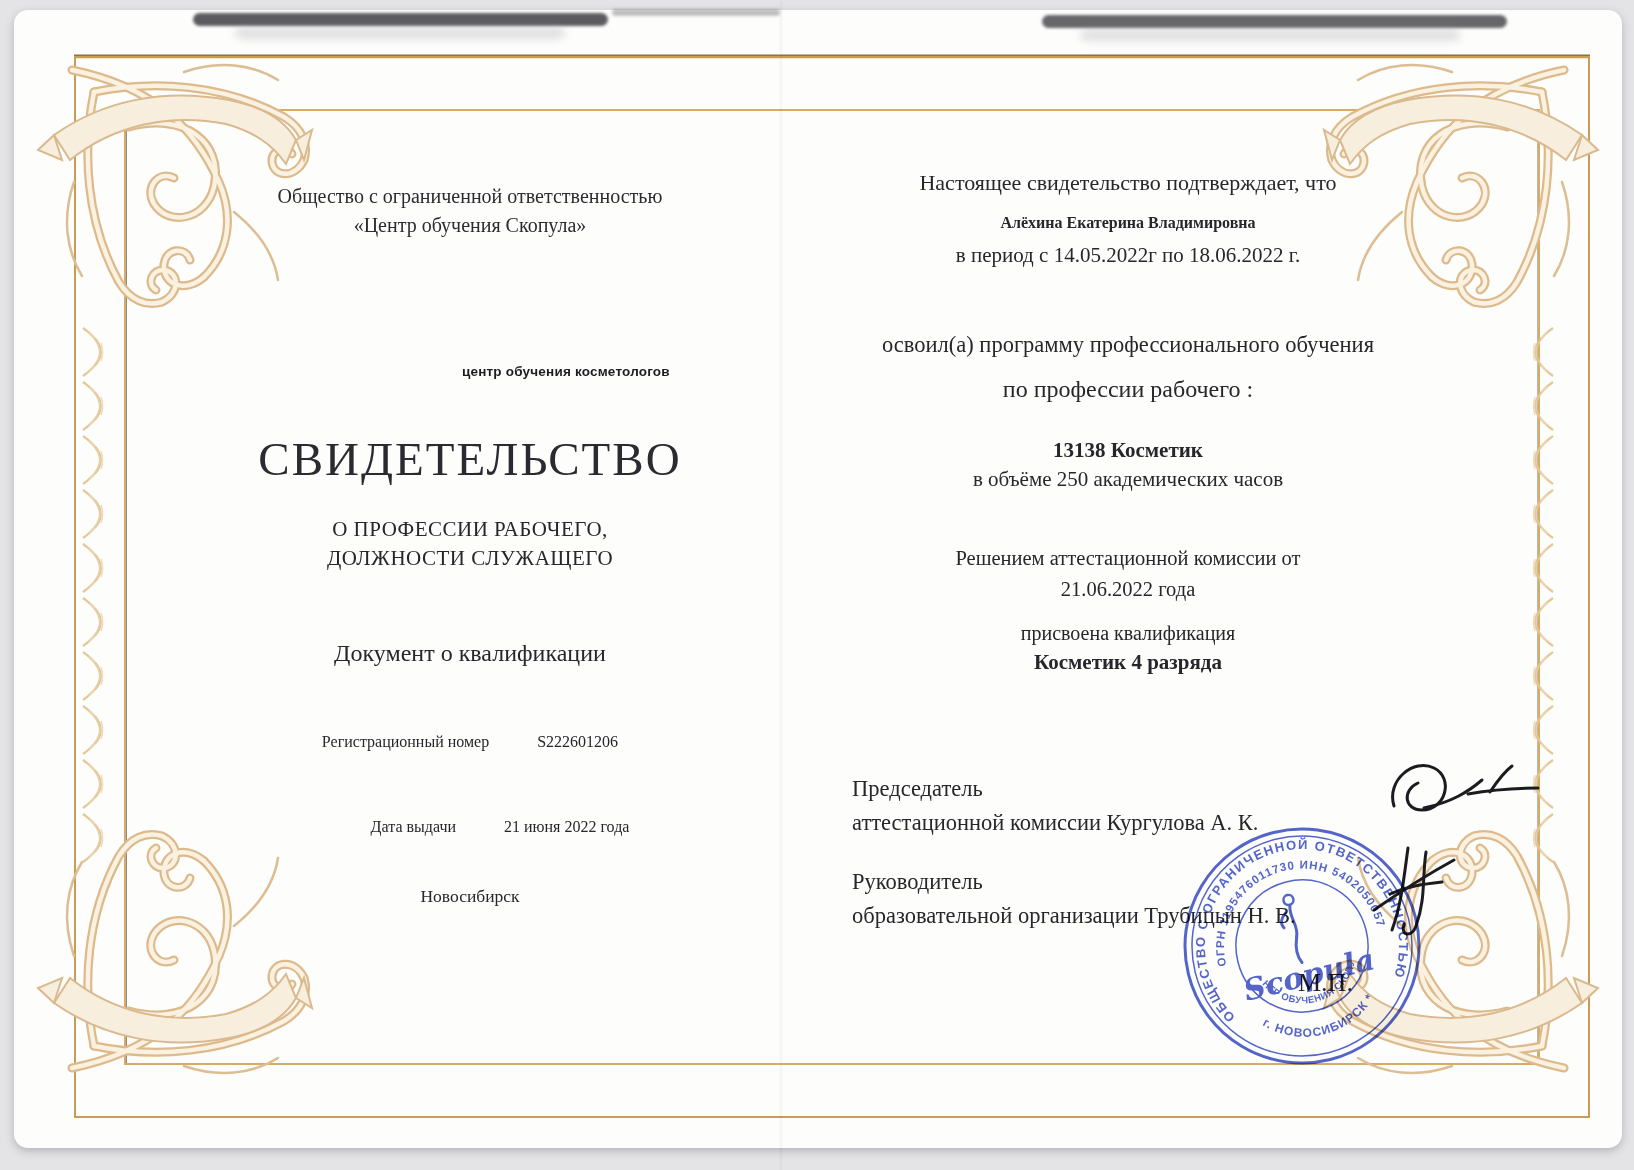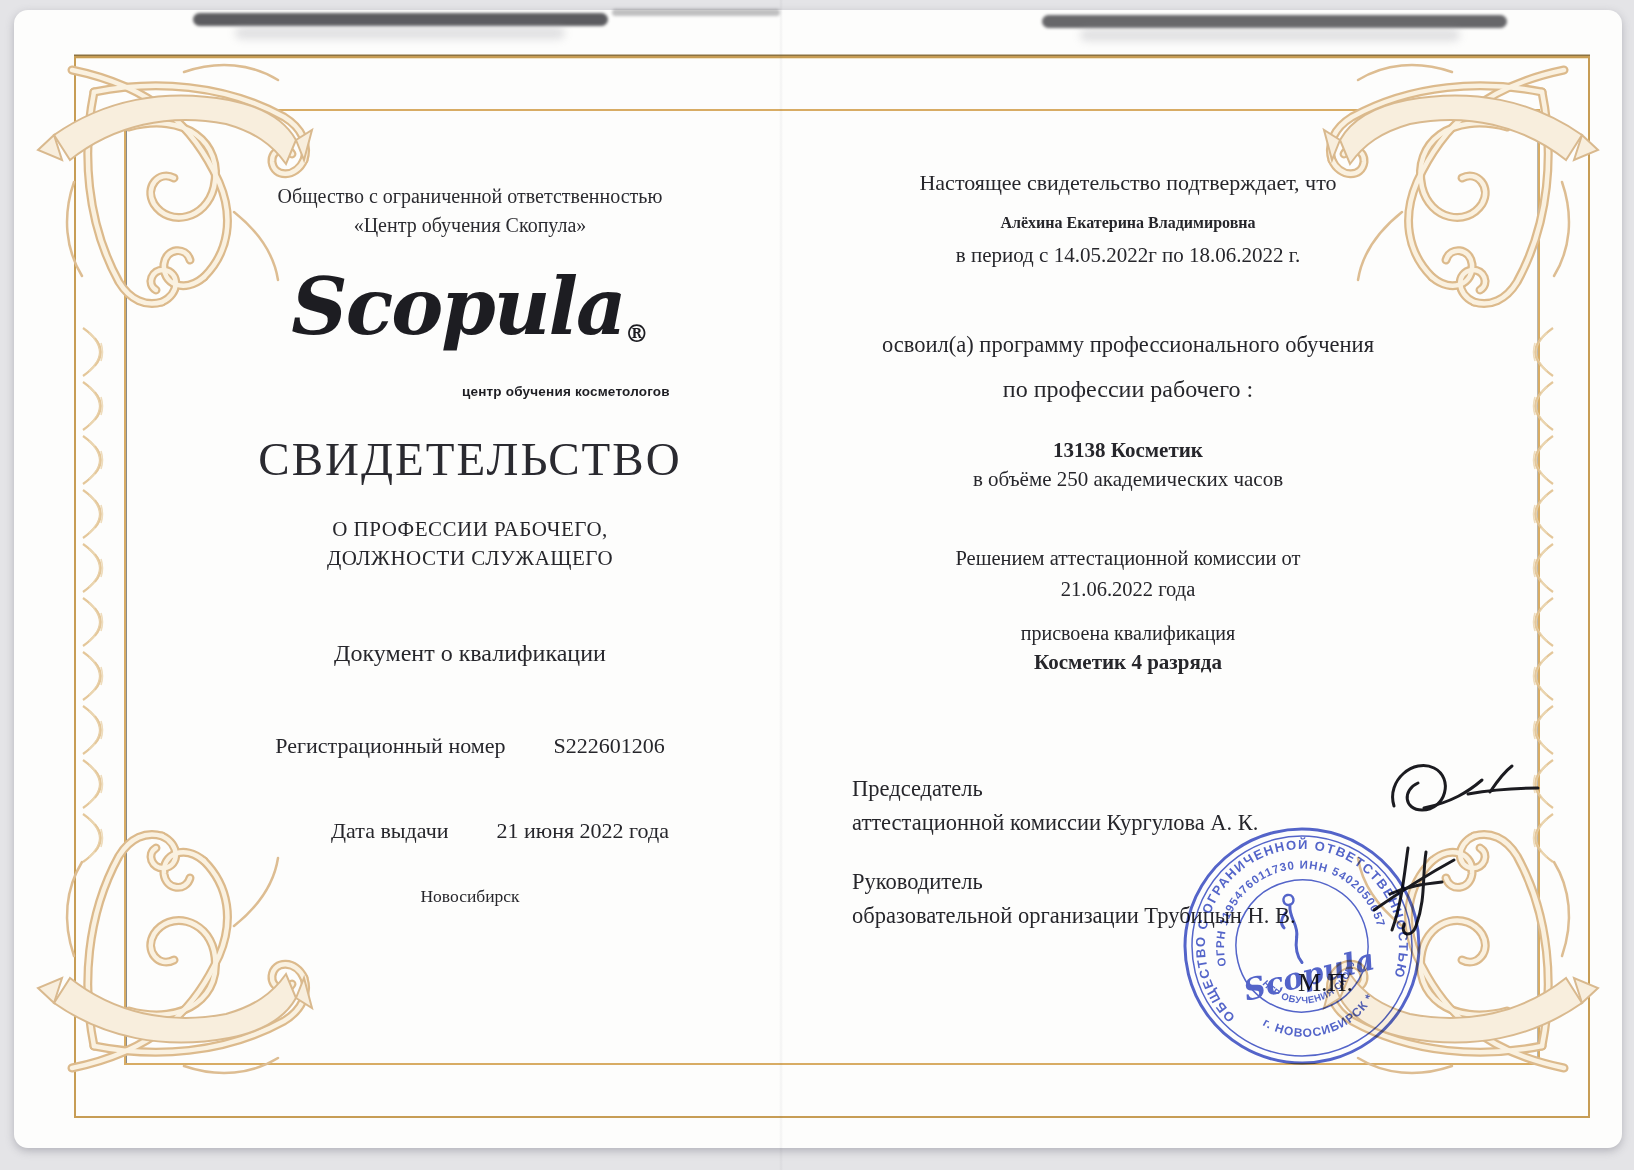--- a/index.html
+++ b/index.html
@@ -188,7 +188,6 @@
 </div>
 
 <div class="tc left-col logo-wrap">
-  <span class="logo-script"><span>Scopula</span><span class="logo-reg">®</span></span>
   <div class="logo-tagline">центр обучения косметологов</div>
 </div>
 

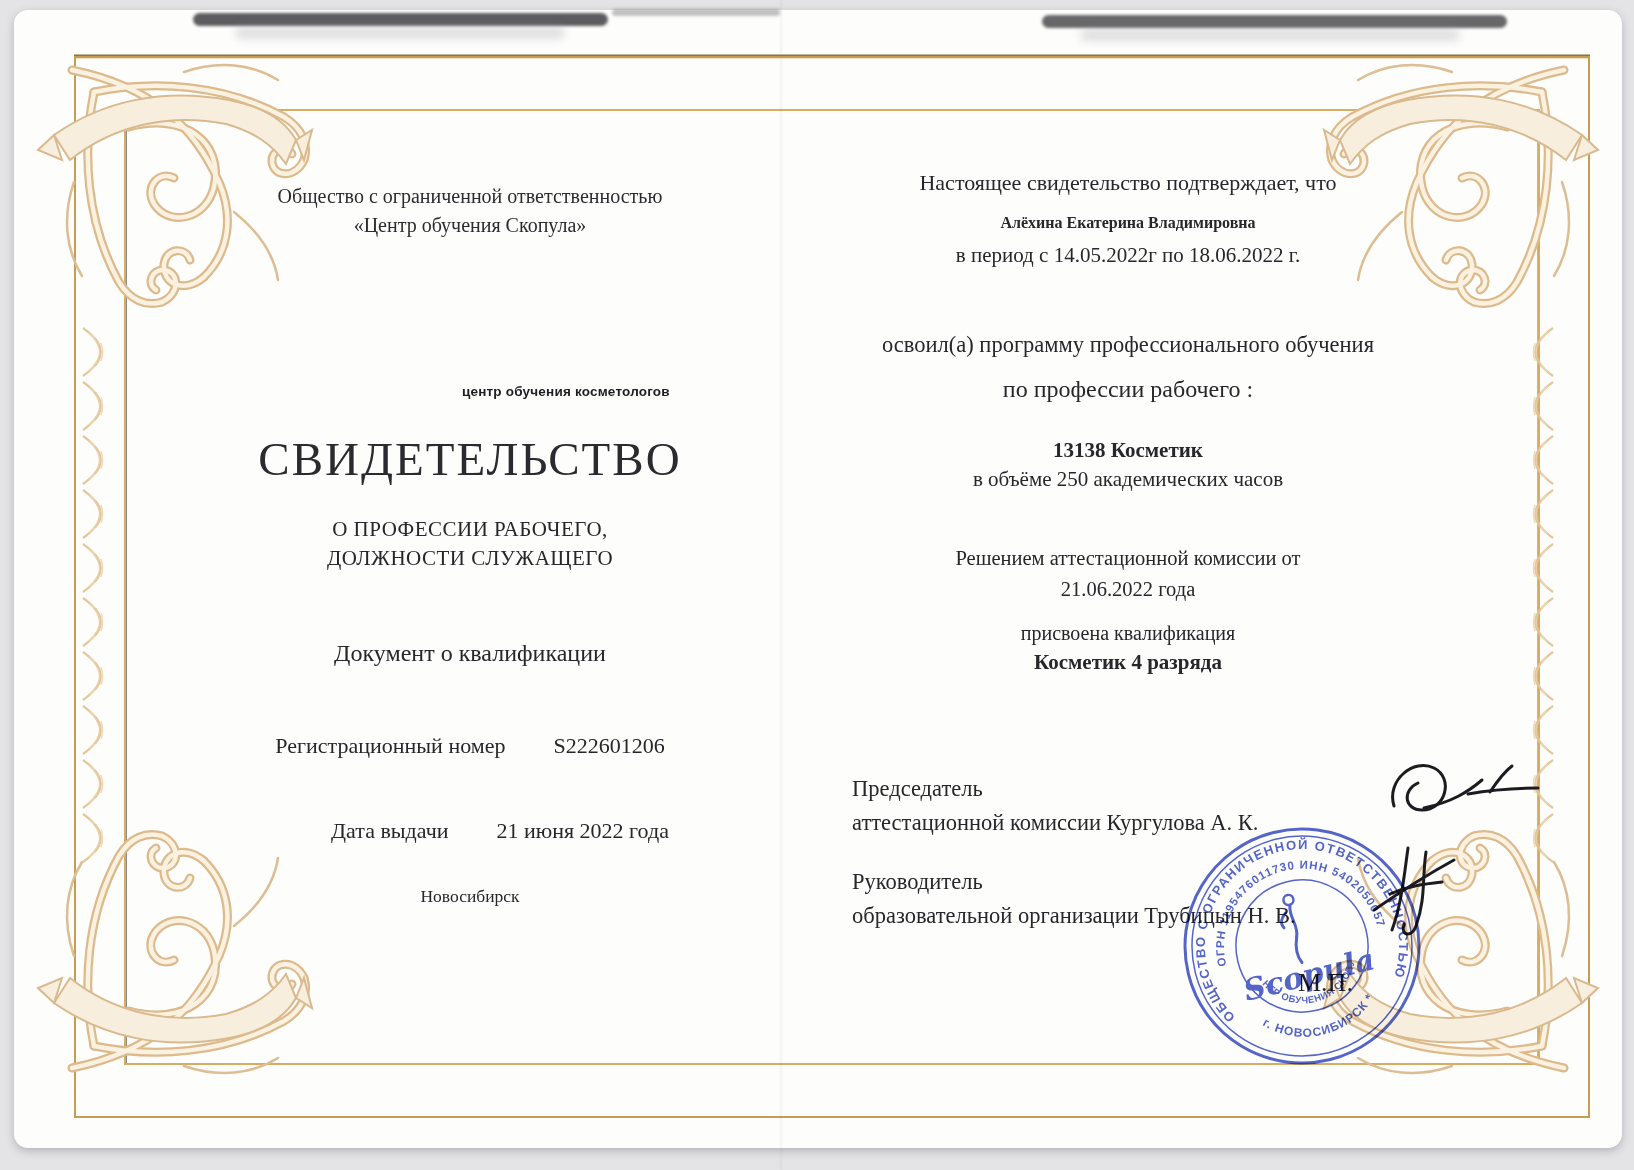--- a/index.html
+++ b/index.html
@@ -58,7 +58,7 @@
   .logo-tagline{
     position:absolute;left:292px;top:96px;width:240px;text-align:left;
     font-family:"Liberation Sans", sans-serif;font-weight:bold;
-    font-size:13.5px;color:#1d1d22;letter-spacing:.2px;margin-top:20px;
+    font-size:13.5px;color:#1d1d22;letter-spacing:.2px;
   }
   .main-title{top:432px;font-size:47px;letter-spacing:2px;color:#2a2a30;}
   .subtitle{top:515px;font-size:21px;line-height:1.4;letter-spacing:.5px;}

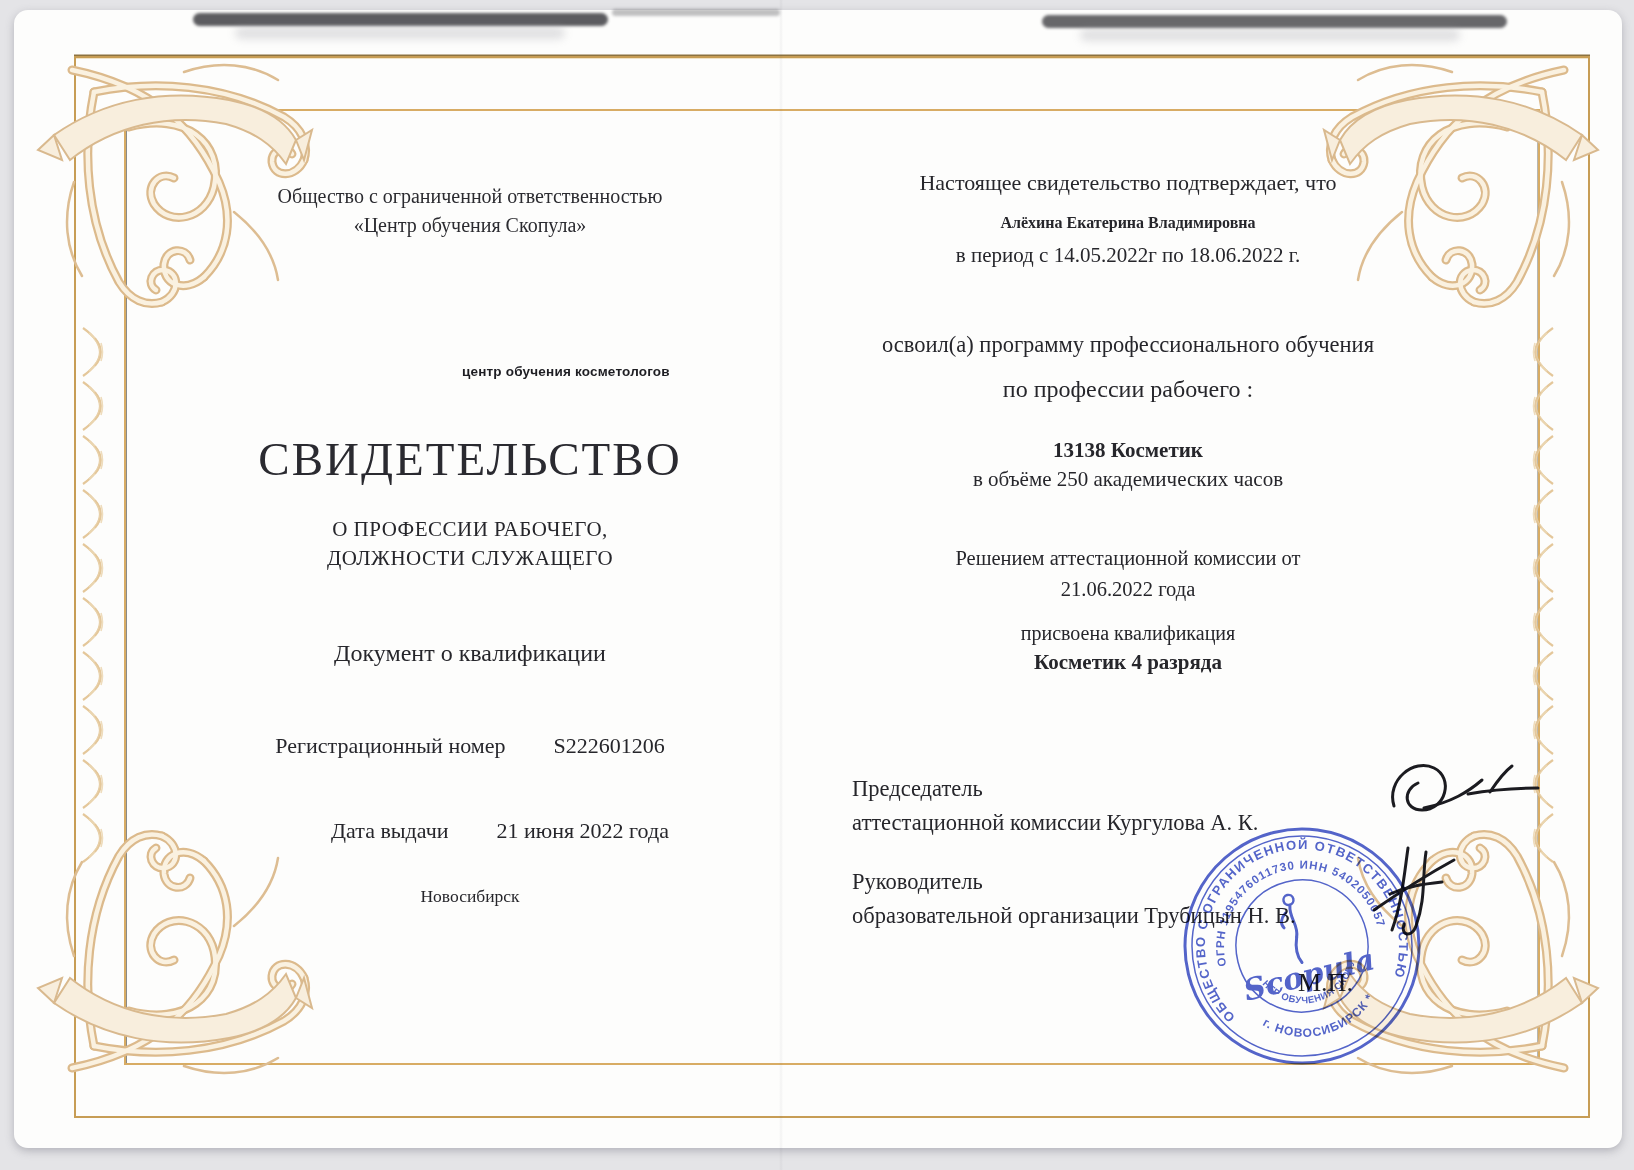--- a/index.html
+++ b/index.html
@@ -63,7 +63,7 @@
   .main-title{top:432px;font-size:47px;letter-spacing:2px;color:#2a2a30;}
   .subtitle{top:515px;font-size:21px;line-height:1.4;letter-spacing:.5px;}
   .doc-type{top:640px;font-size:24px;}
-  .row-pair{display:flex;justify-content:center;gap:48px;font-size:22px;}
+  .row-pair{display:flex;justify-content:center;gap:48px;font-size:16px;}
   .reg-row{top:733px;}
   .date-row{top:818px;padding-left:30px;}
   .city{top:886px;font-size:17.5px;}

